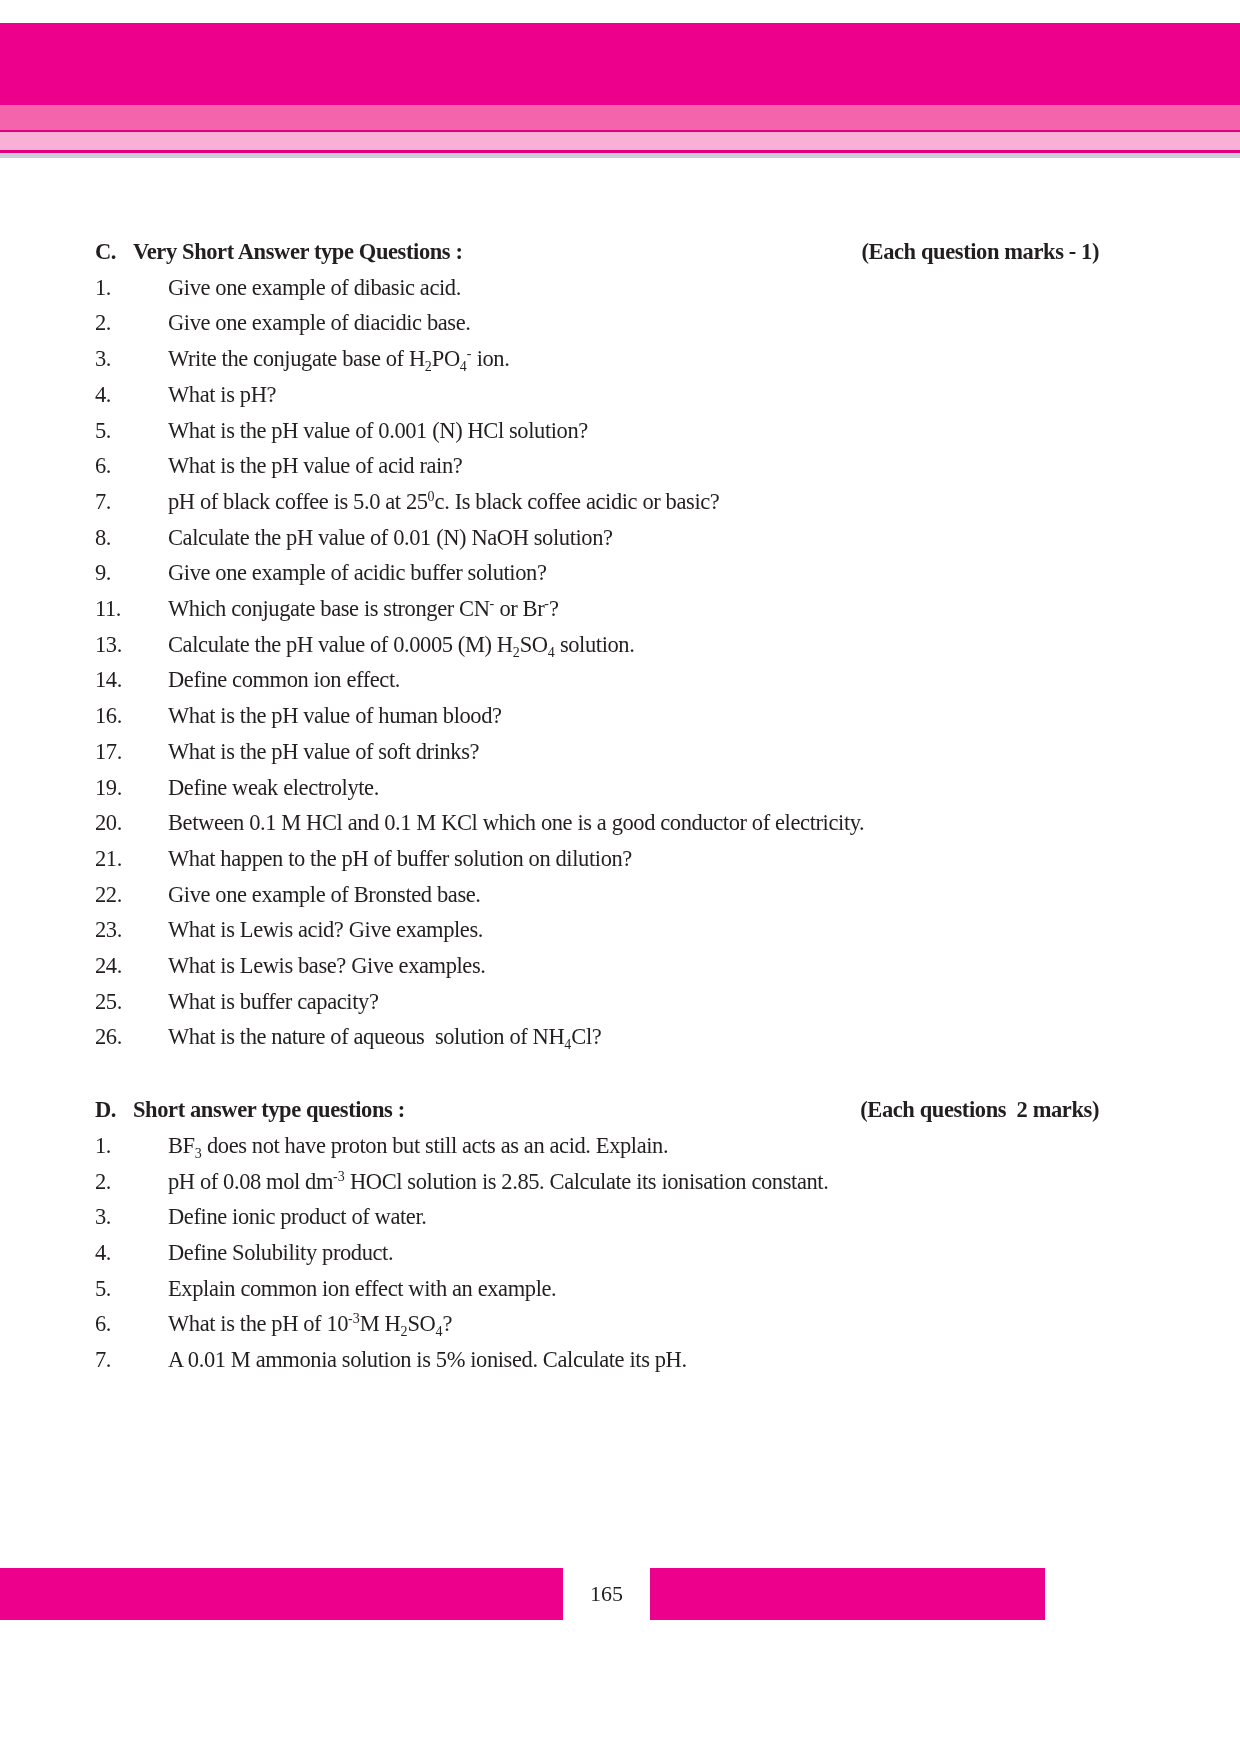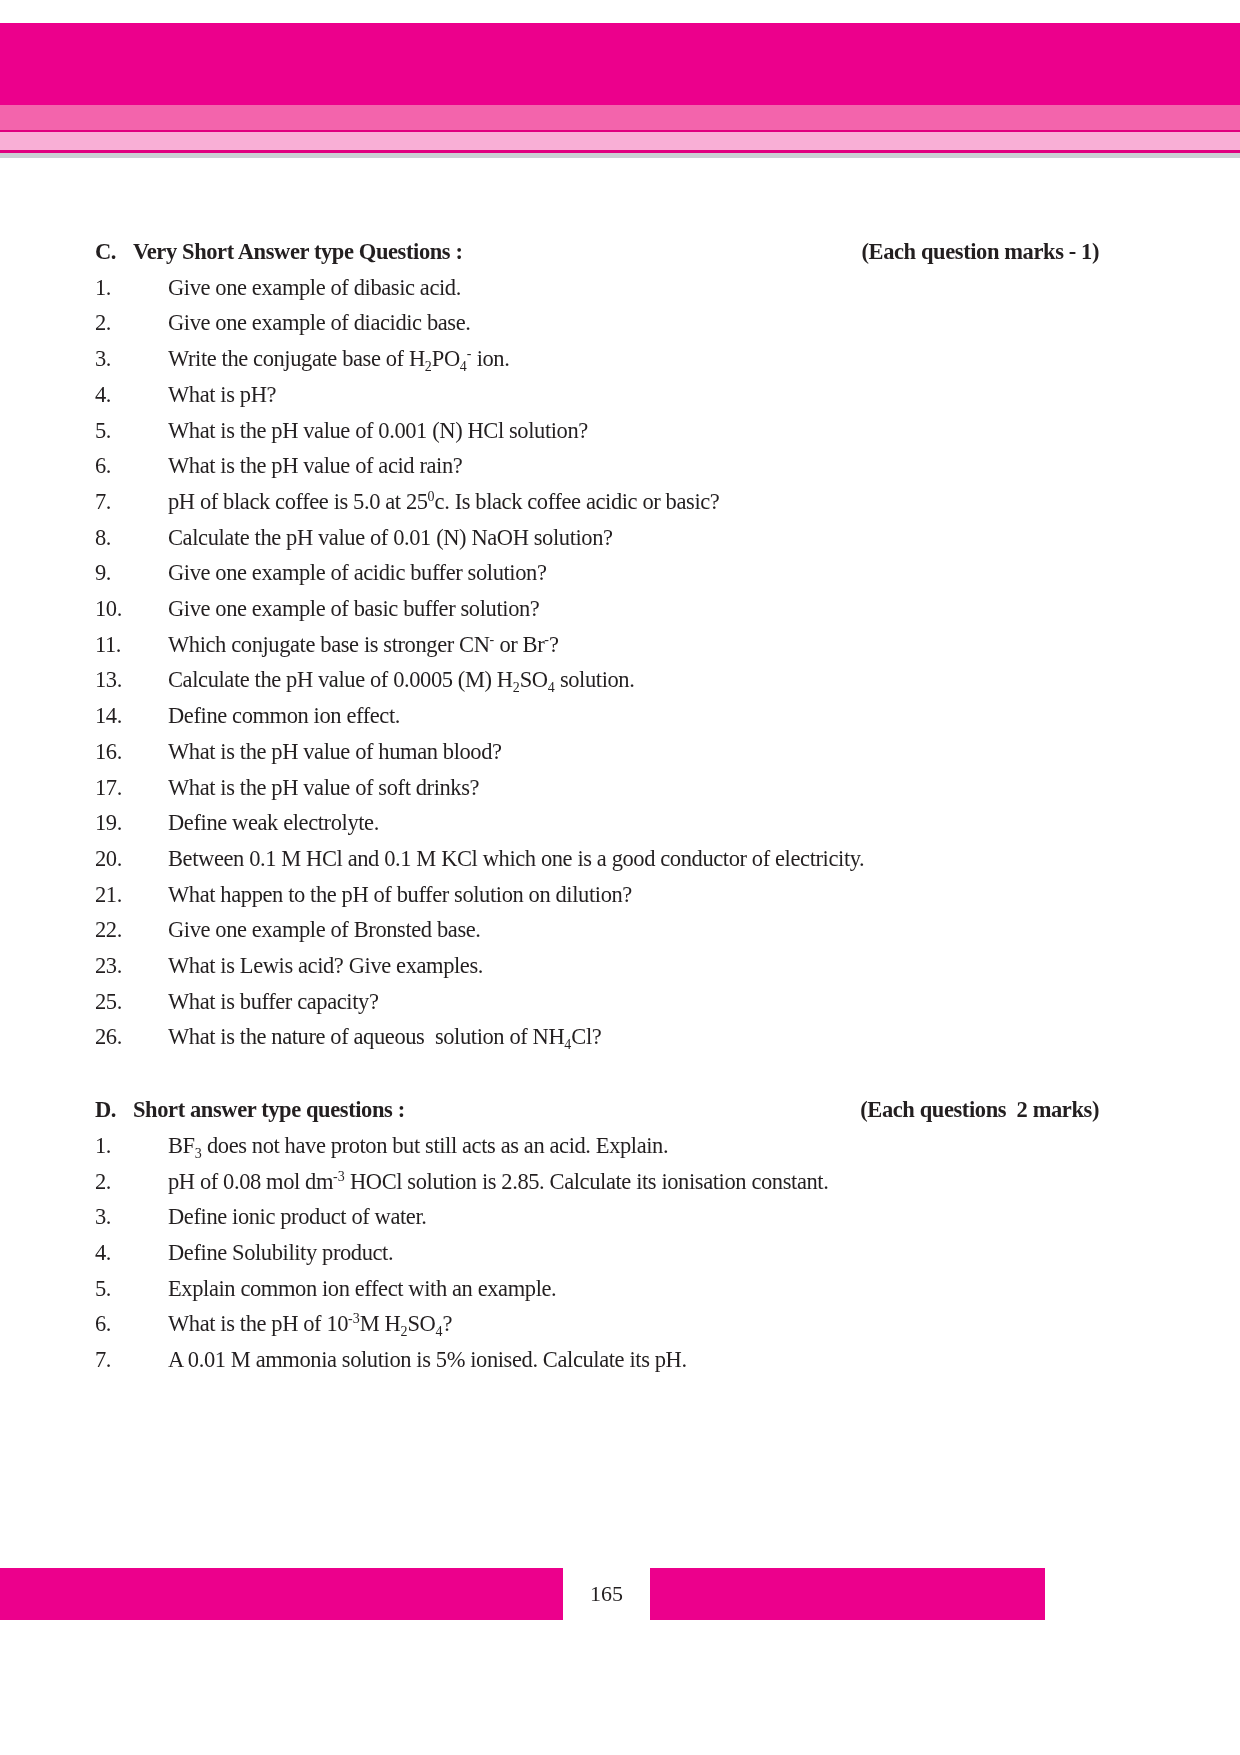--- a/index.html
+++ b/index.html
@@ -161,10 +161,6 @@
           <span class="q-text"><span>Give one example of acidic buffer solution?</span></span>
         </div>
         <div class="q-row">
-          <span class="q-num">10.</span>
-          <span class="q-text"><span>Give one example of basic buffer solution?</span></span>
-        </div>
-        <div class="q-row">
           <span class="q-num">11.</span>
           <span class="q-text"><span>Which conjugate base is stronger CN</span><sup>-</sup><span> or Br</span><sup>-</sup><span>?</span></span>
         </div>

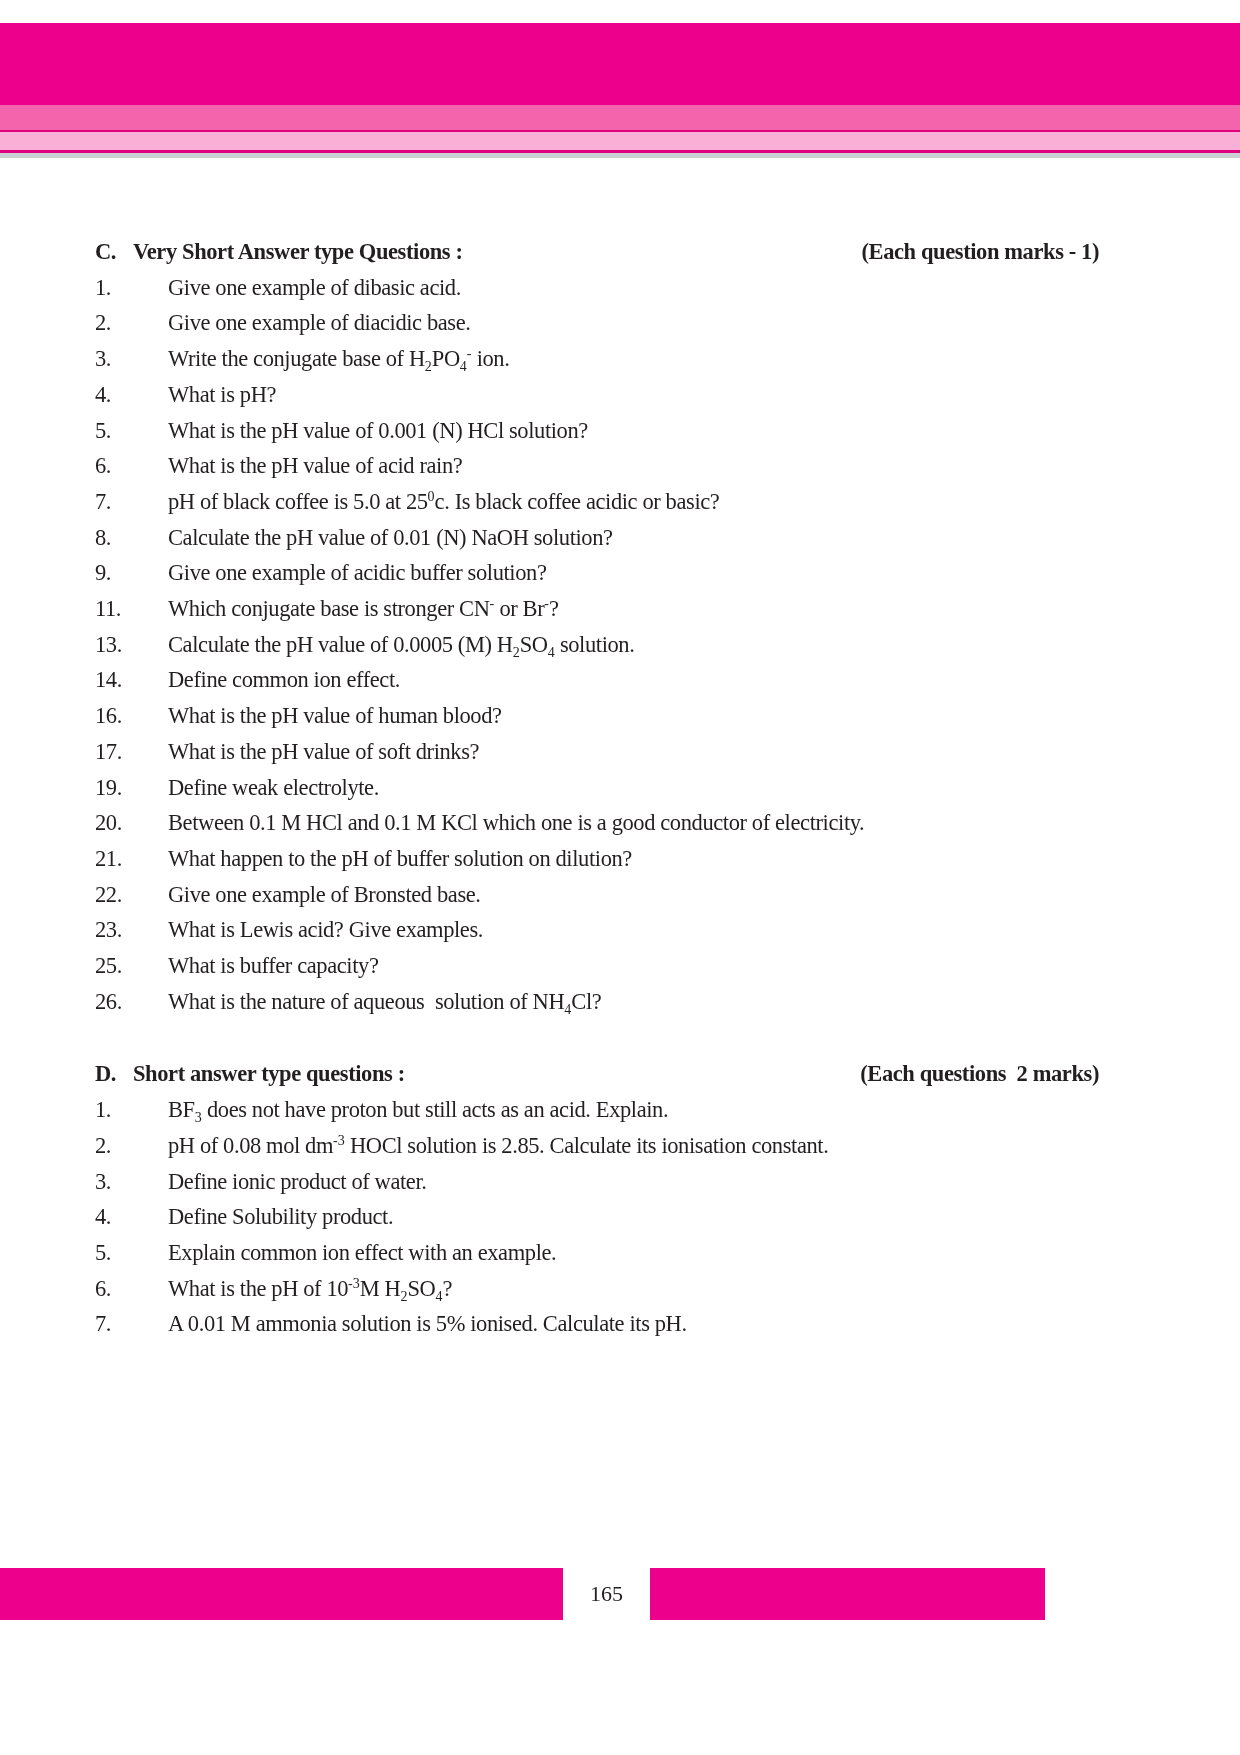--- a/index.html
+++ b/index.html
@@ -201,6 +201,10 @@
           <span class="q-text"><span>What is Lewis acid? Give examples.</span></span>
         </div>
         <div class="q-row">
+          <span class="q-num">24.</span>
+          <span class="q-text"><span>What is Lewis base? Give examples.</span></span>
+        </div>
+        <div class="q-row">
           <span class="q-num">25.</span>
           <span class="q-text"><span>What is buffer capacity?</span></span>
         </div>

